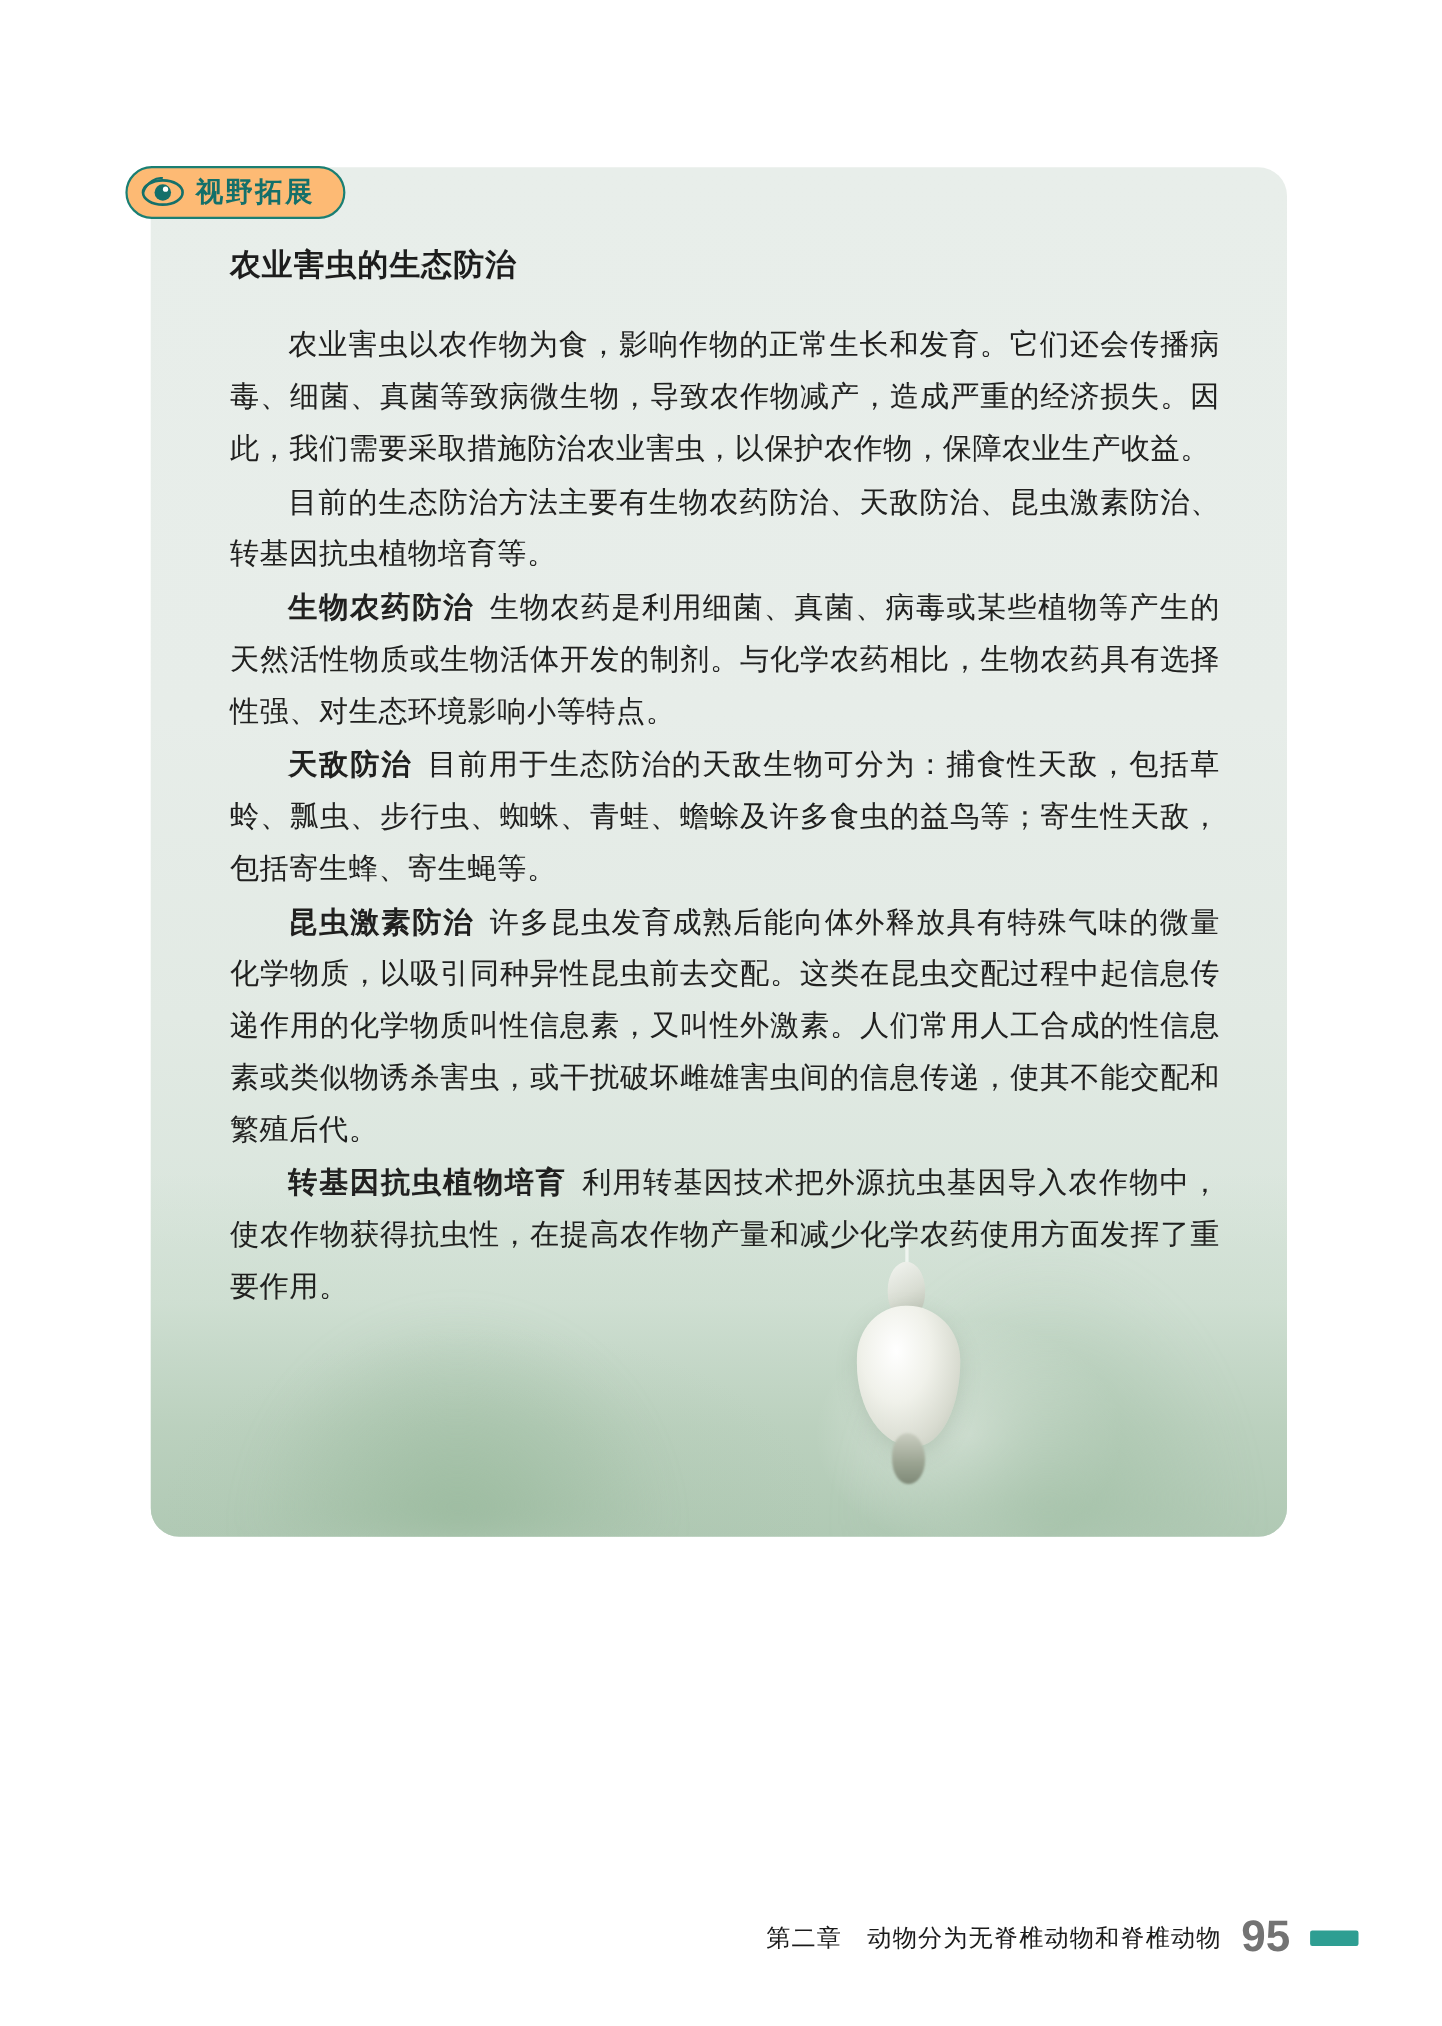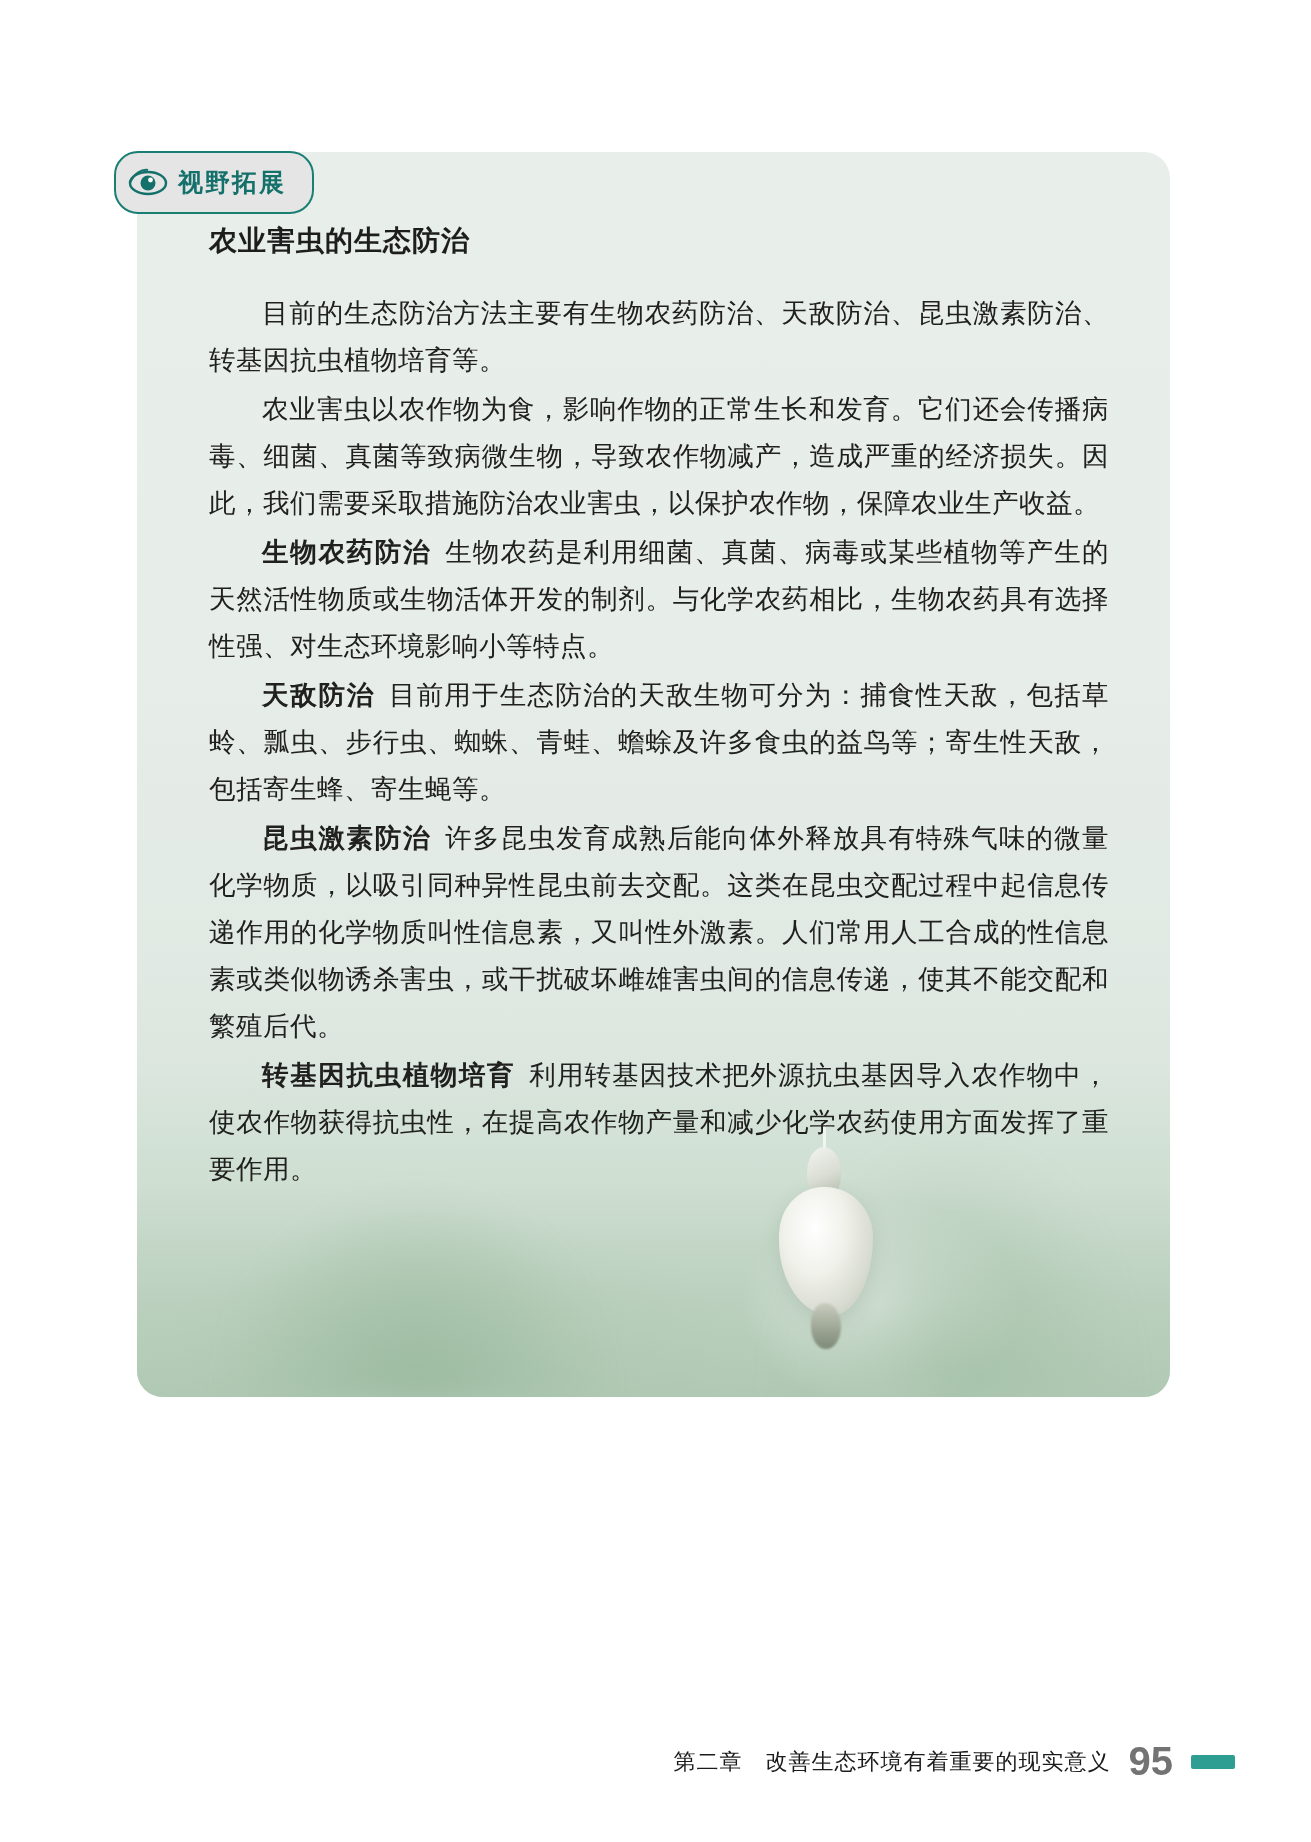--- a/index.html
+++ b/index.html
@@ -118,11 +118,11 @@
     position: absolute;
     left: 114px;
     top: 151px;
-    height: 63px;
+    height: 48px;
     display: flex;
     align-items: center;
     padding: 0 26px 0 12px;
-    background: #e5e5e5;
+    background: #fdba74;
     border-radius: 24px;
     border: 2px solid #1a7f73;
     box-sizing: border-box;

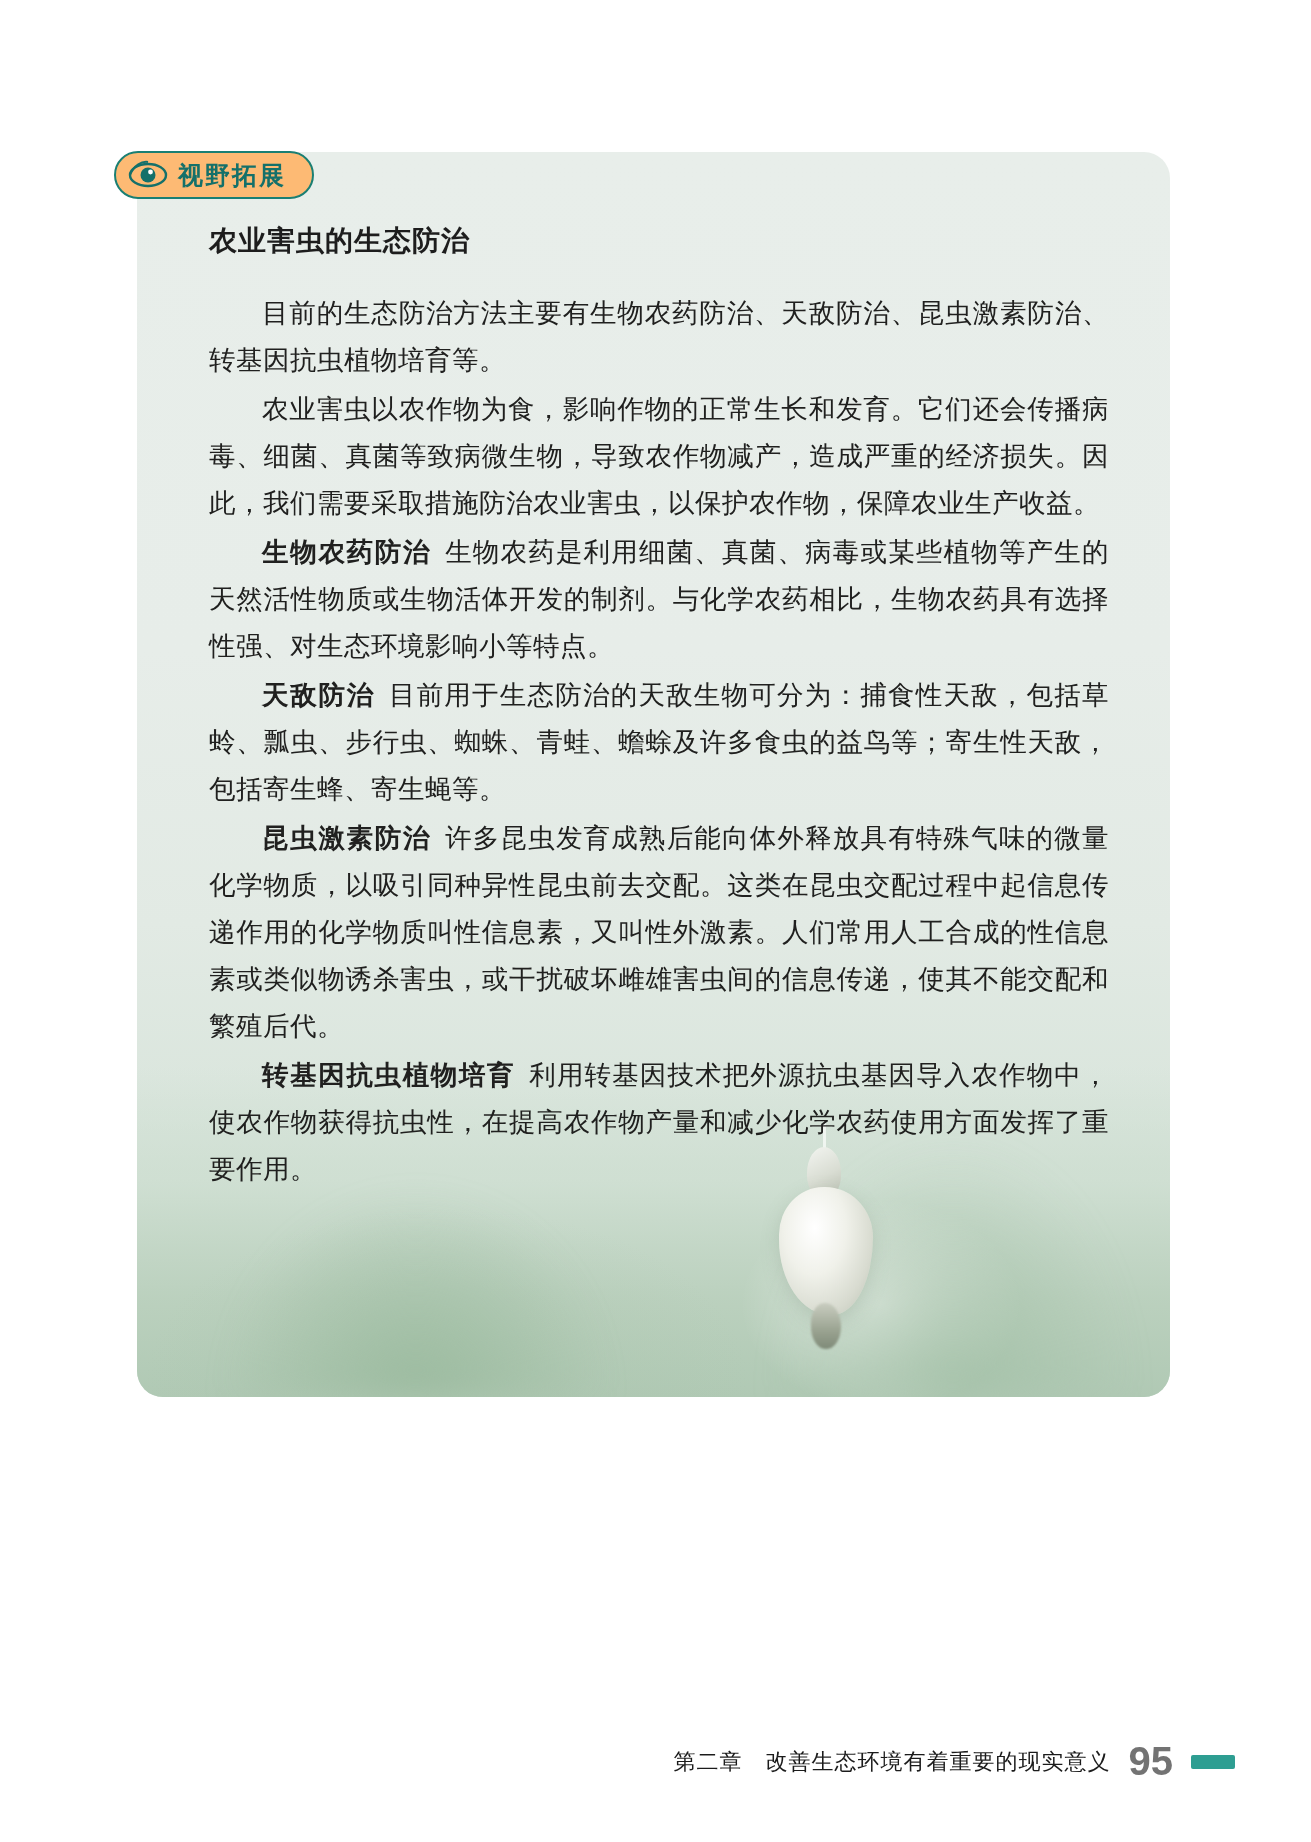--- a/index.html
+++ b/index.html
@@ -228,11 +228,11 @@
     <div class="article-title">农业害虫的生态防治</div>
 
     <p class="para">
+      <span>农业害虫以农作物为食，影响作物的正常生长和发育。它们还会传播病毒、细菌、真菌等致病微生物，导致农作物减产，造成严重的经济损失。因此，我们需要采取措施防治农业害虫，以保护农作物，保障农业生产收益。</span>
+    </p>
+
+    <p class="para">
       <span>目前的生态防治方法主要有生物农药防治、天敌防治、昆虫激素防治、转基因抗虫植物培育等。</span>
-    </p>
-
-    <p class="para">
-      <span>农业害虫以农作物为食，影响作物的正常生长和发育。它们还会传播病毒、细菌、真菌等致病微生物，导致农作物减产，造成严重的经济损失。因此，我们需要采取措施防治农业害虫，以保护农作物，保障农业生产收益。</span>
     </p>
 
     <p class="para">

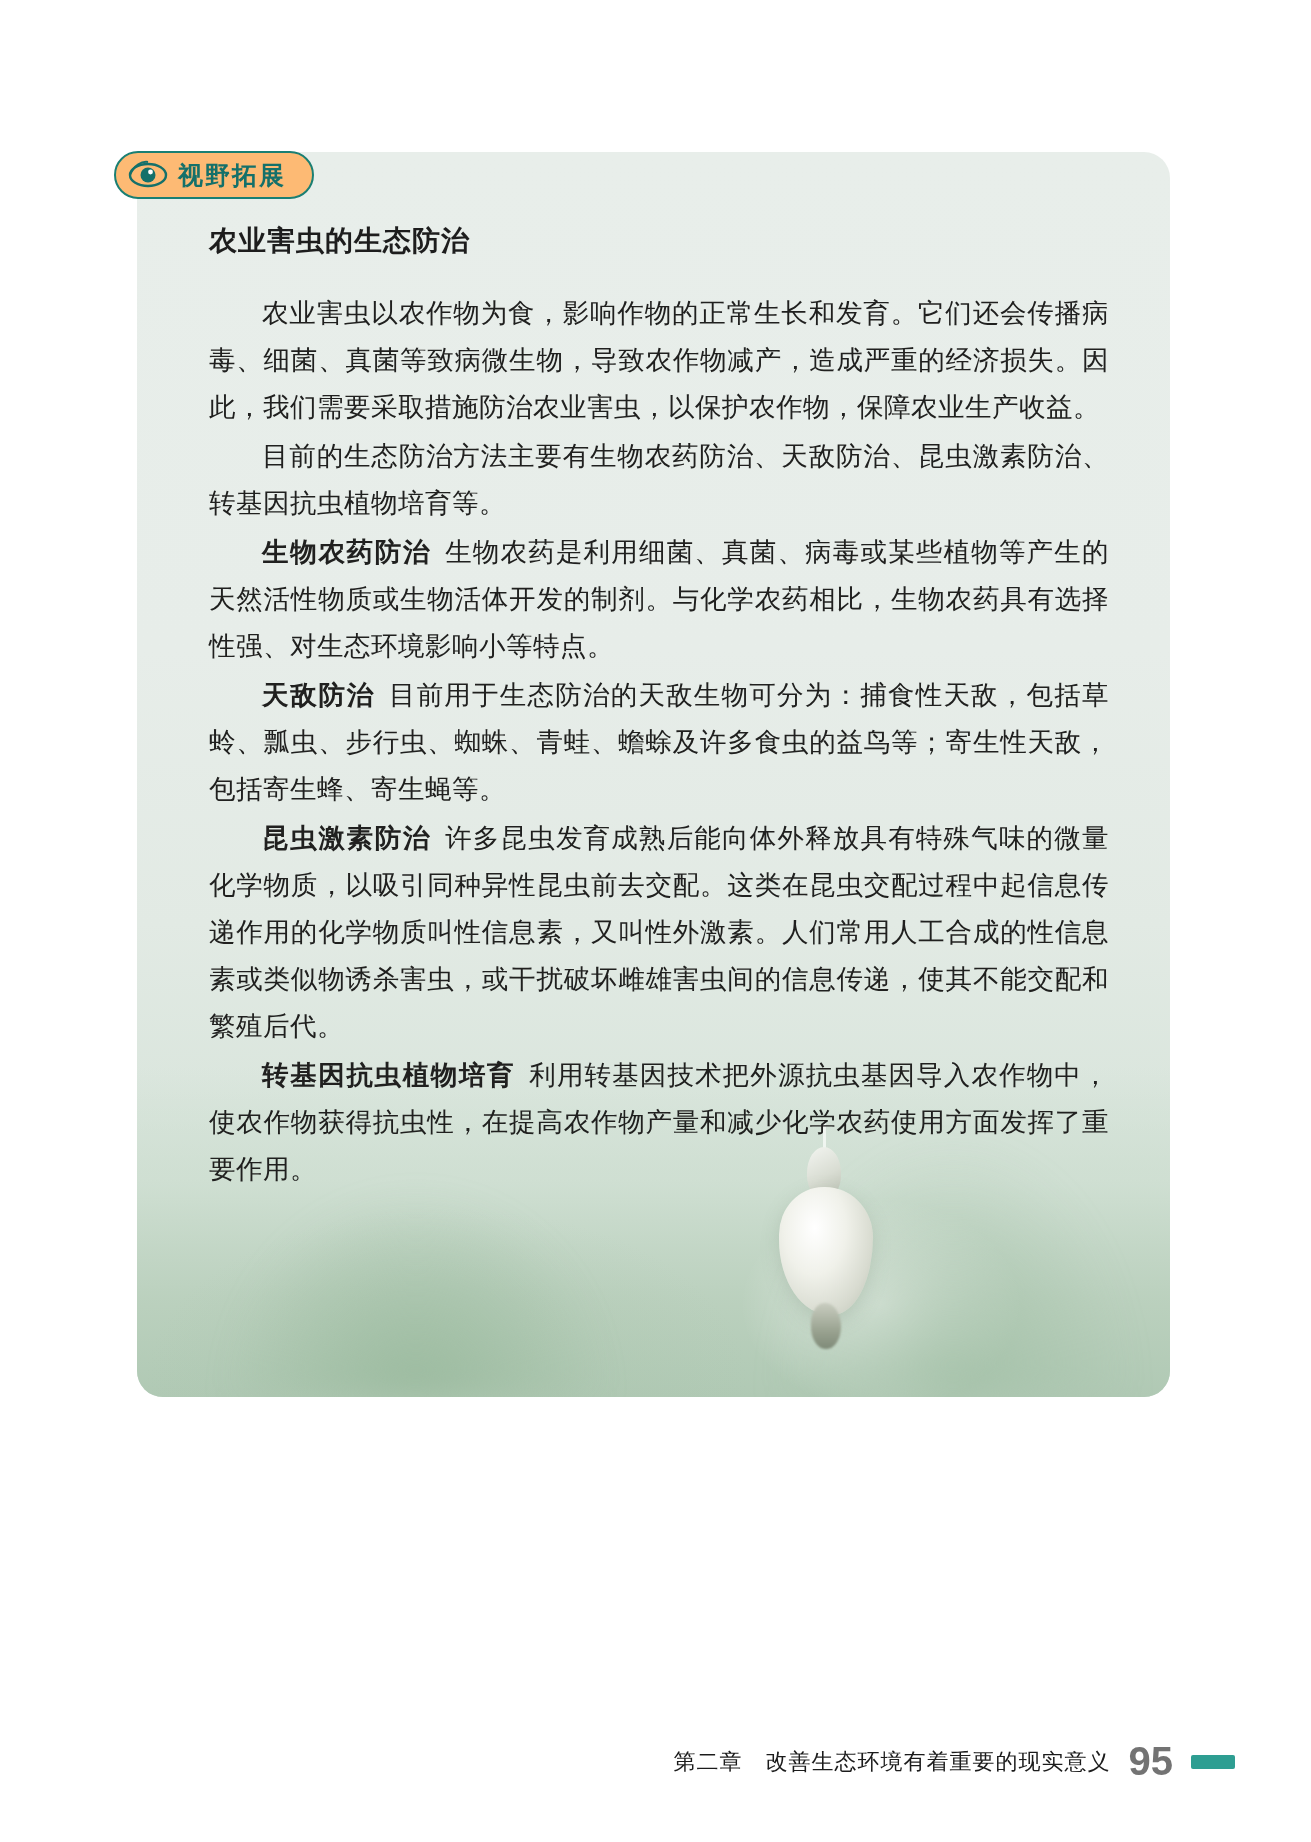--- a/index.html
+++ b/index.html
@@ -267,7 +267,7 @@
 </div>
 
 <div class="footer">
-  <span class="footer-text">第二章　改善生态环境有着重要的现实意义</span>
+  <span class="footer-text">第二章　动物分为无脊椎动物和脊椎动物</span>
   <span class="footer-page">95</span>
   <span class="footer-bar"></span>
 </div>

